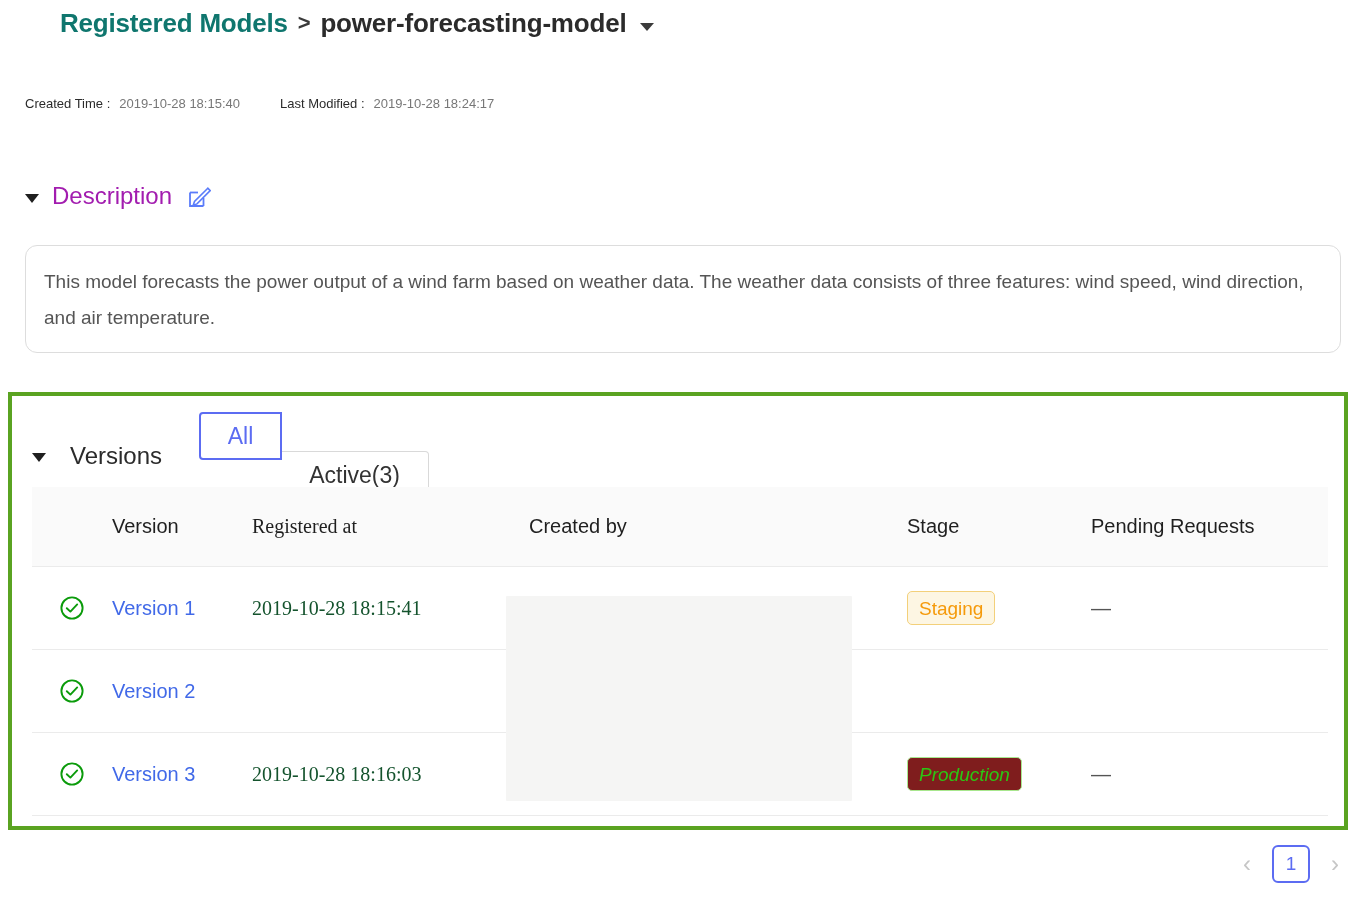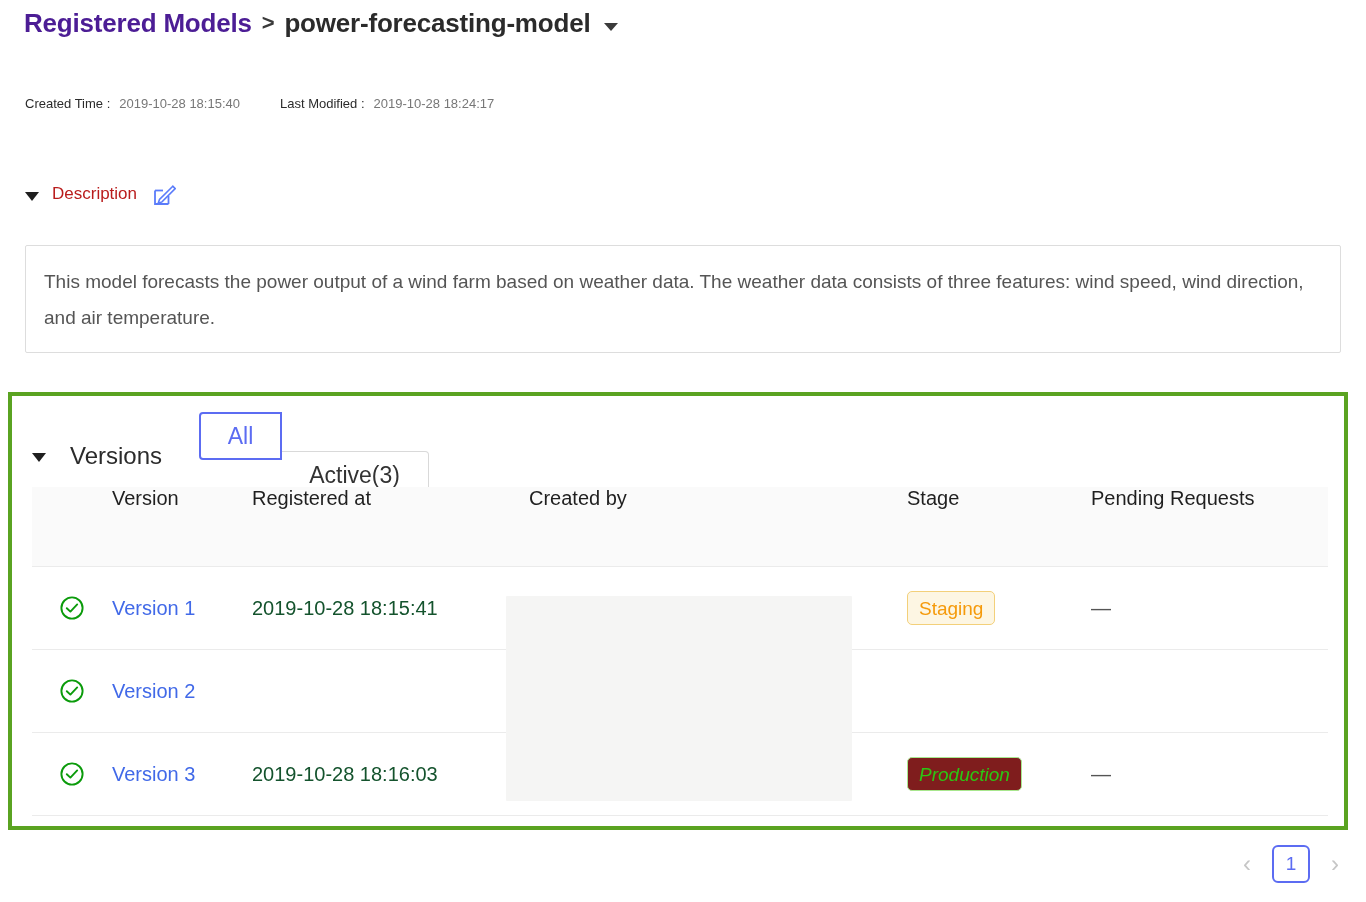--- a/index.html
+++ b/index.html
@@ -34,7 +34,7 @@
     color: #2b2b2b;
     letter-spacing: -0.2px;
   }
-  .crumb-root { color: #4c1d95; }
+  .crumb-root { color: #0f766e; margin-left: 36px; }
   .crumb-sep {
     font-size: 22px;
     font-weight: 600;

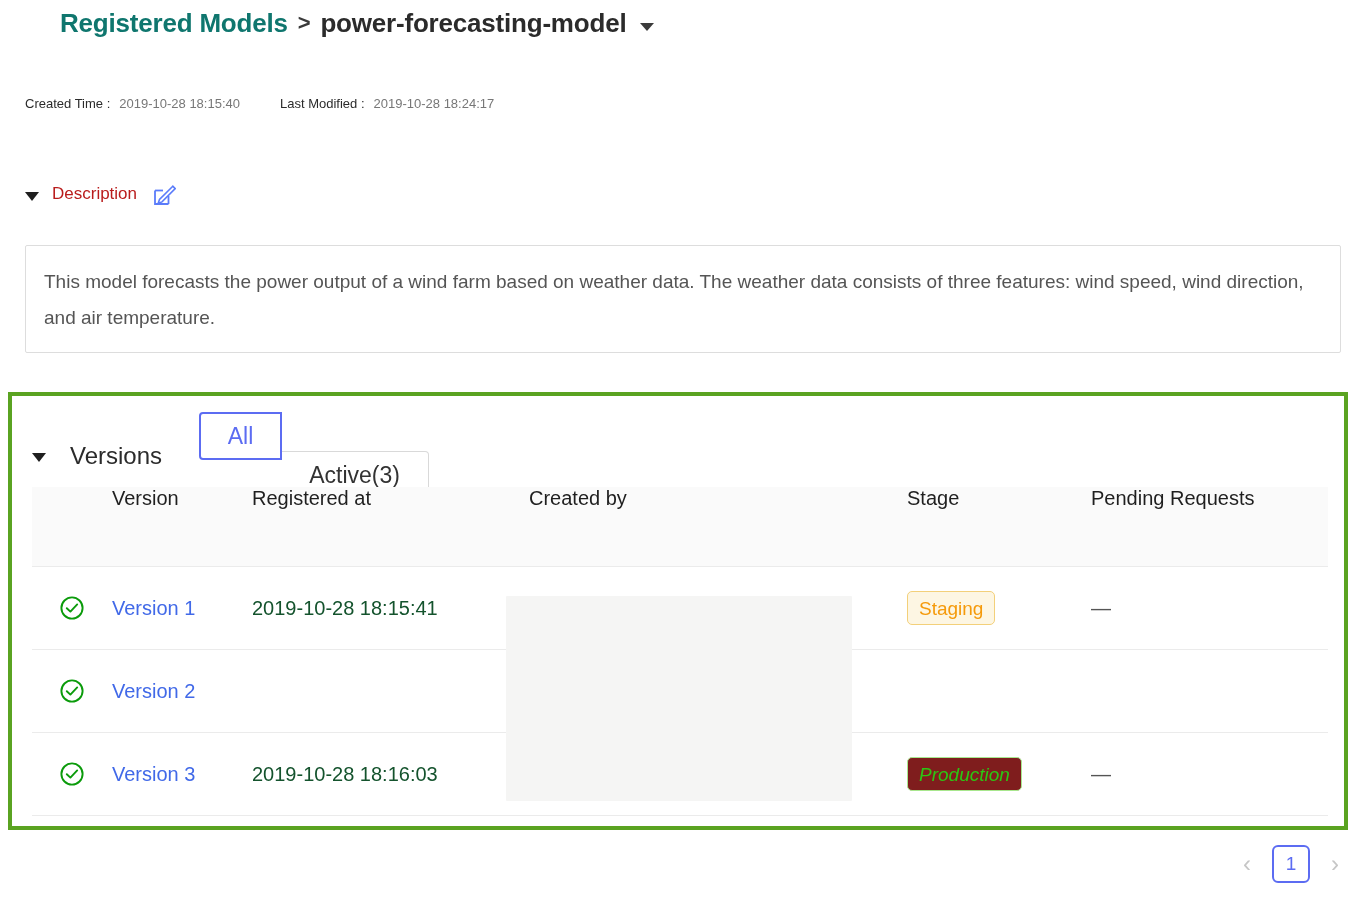--- a/index.html
+++ b/index.html
@@ -88,8 +88,8 @@
     transform: translateY(2px);
   }
   .desc-title {
-    font-size: 17px;
-    color: #b91c1c;
+    font-size: 24px;
+    color: #a21caf;
     text-align: center;
   }
   .edit-icon { display: block; margin-left: 2px; transform: translateY(1px); }

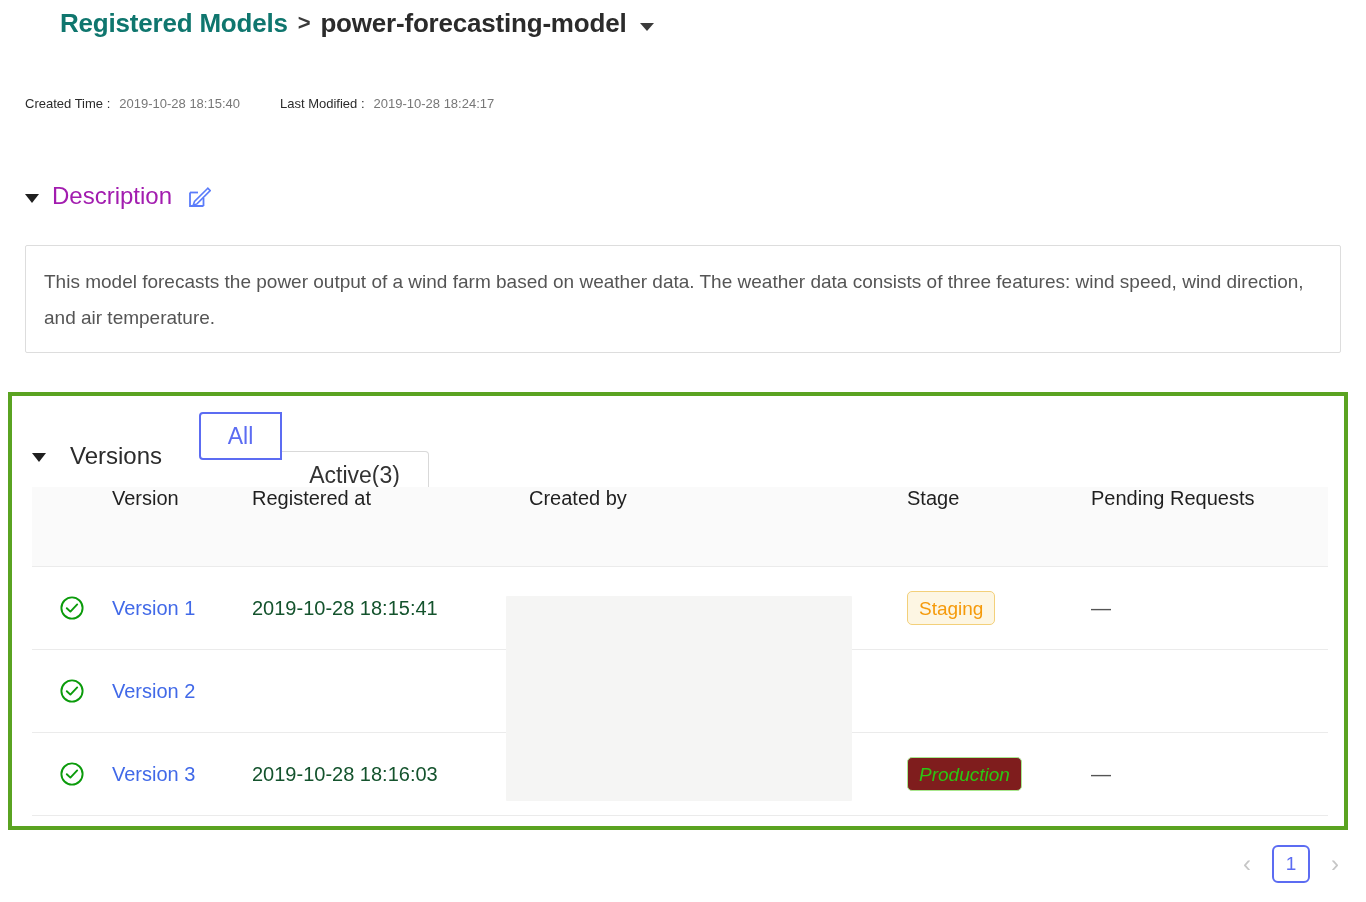--- a/index.html
+++ b/index.html
@@ -101,7 +101,7 @@
     width: 1316px;
     height: 108px;
     border: 1px solid #dddddd;
-    border-radius: 2px;
+    border-radius: 12px;
     background: #ffffff;
     padding: 18px 20px 0 18px;
   }

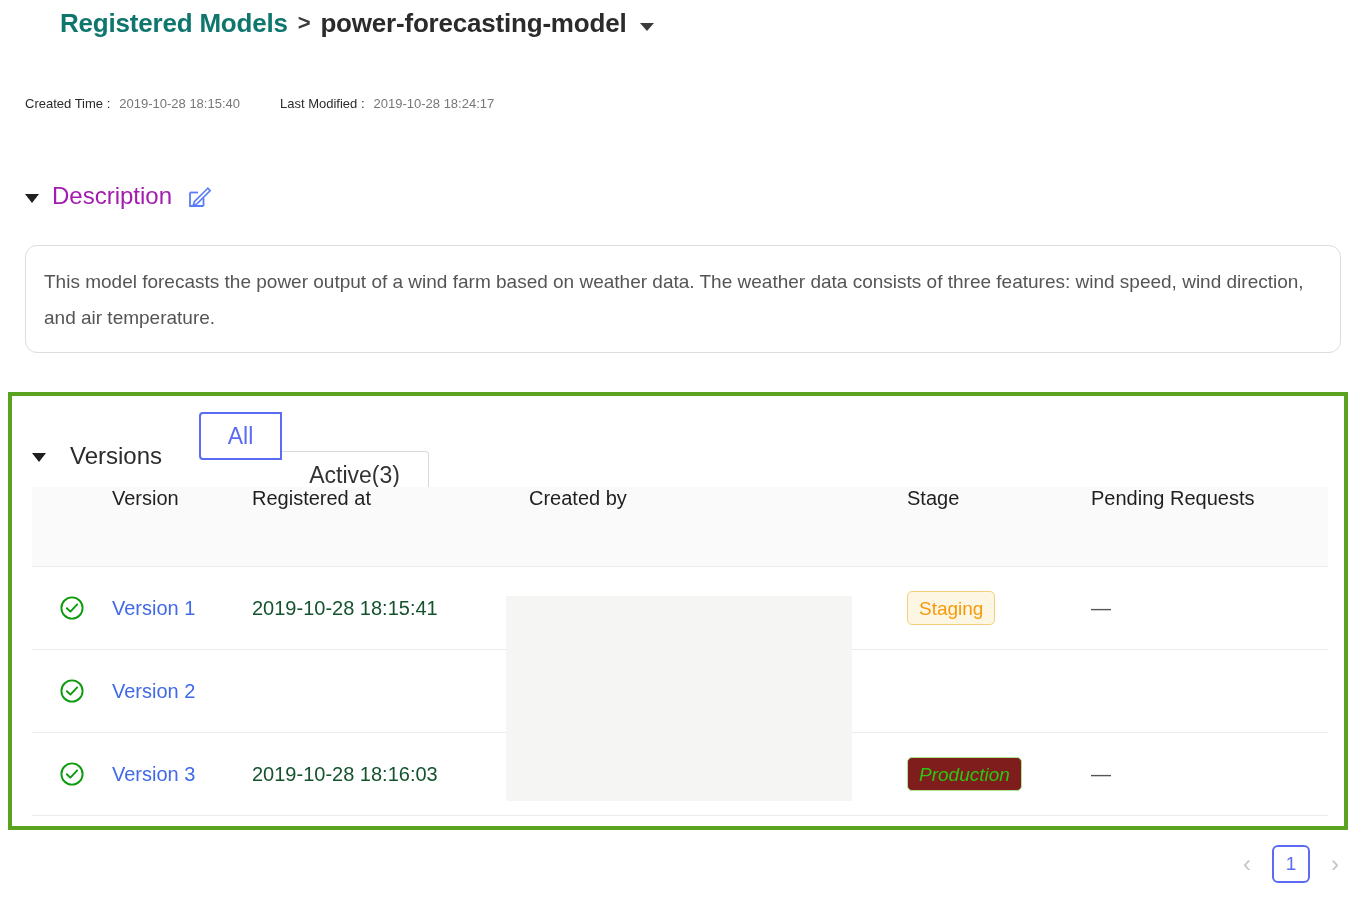--- a/index.html
+++ b/index.html
@@ -178,6 +178,7 @@
     height: 80px;
     background: #fafafa;
     border-bottom: 1px solid #ebebeb;
+    align-items: center;
   }
   .t-head .cell {
     font-size: 20px;

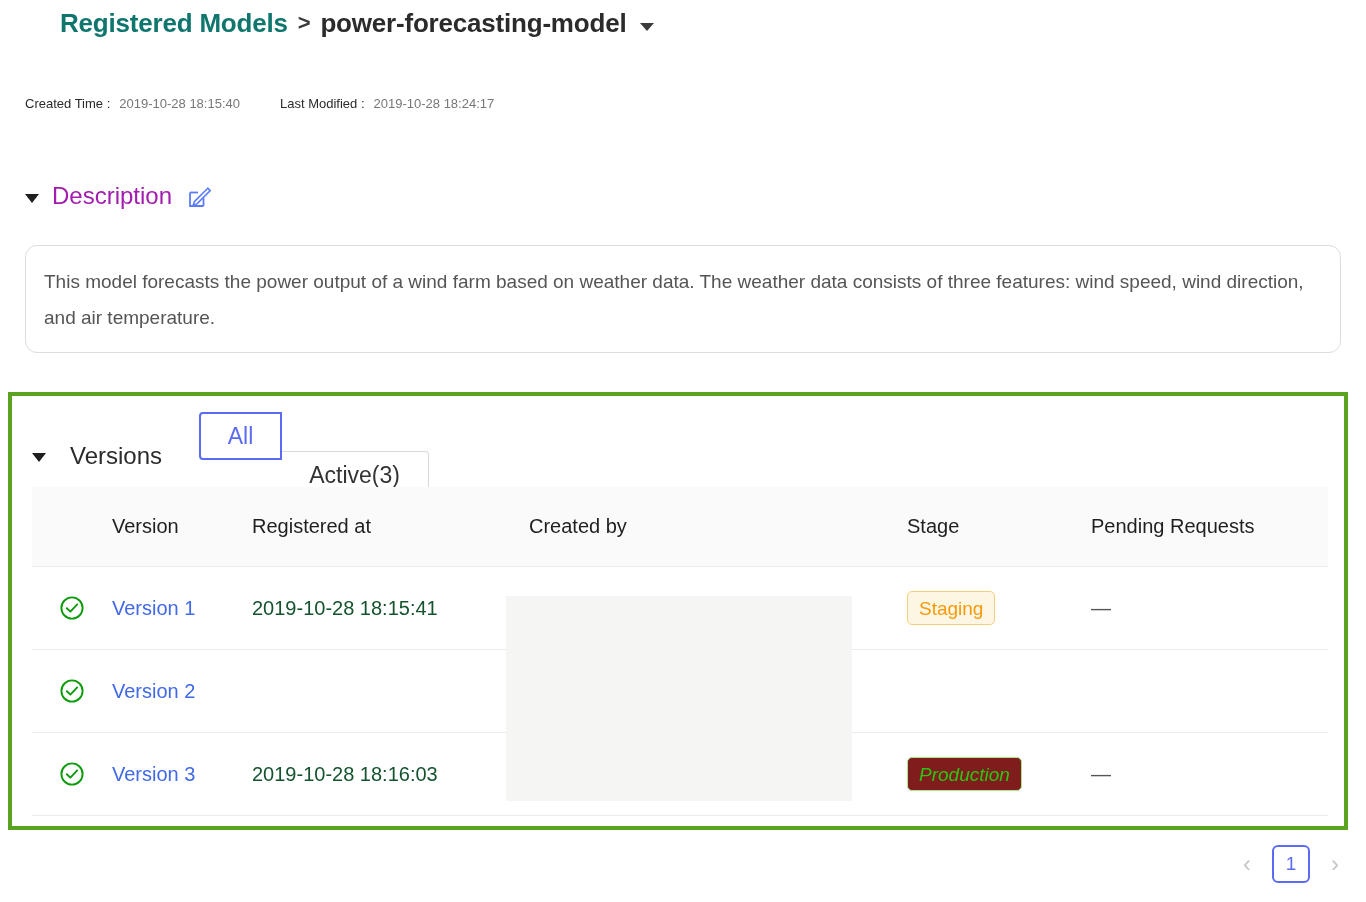--- a/index.html
+++ b/index.html
@@ -195,7 +195,7 @@
 
   .c-icon   { width: 80px; display: flex; justify-content: center; }
   .c-ver    { width: 140px; }
-  .c-reg    { width: 277px; }
+  .c-reg    { width: 277px; font-family: Liberation Serif, serif; }
   .c-by     { width: 378px; }
   .c-stage  { width: 184px; }
   .c-pend   { width: 237px; }

